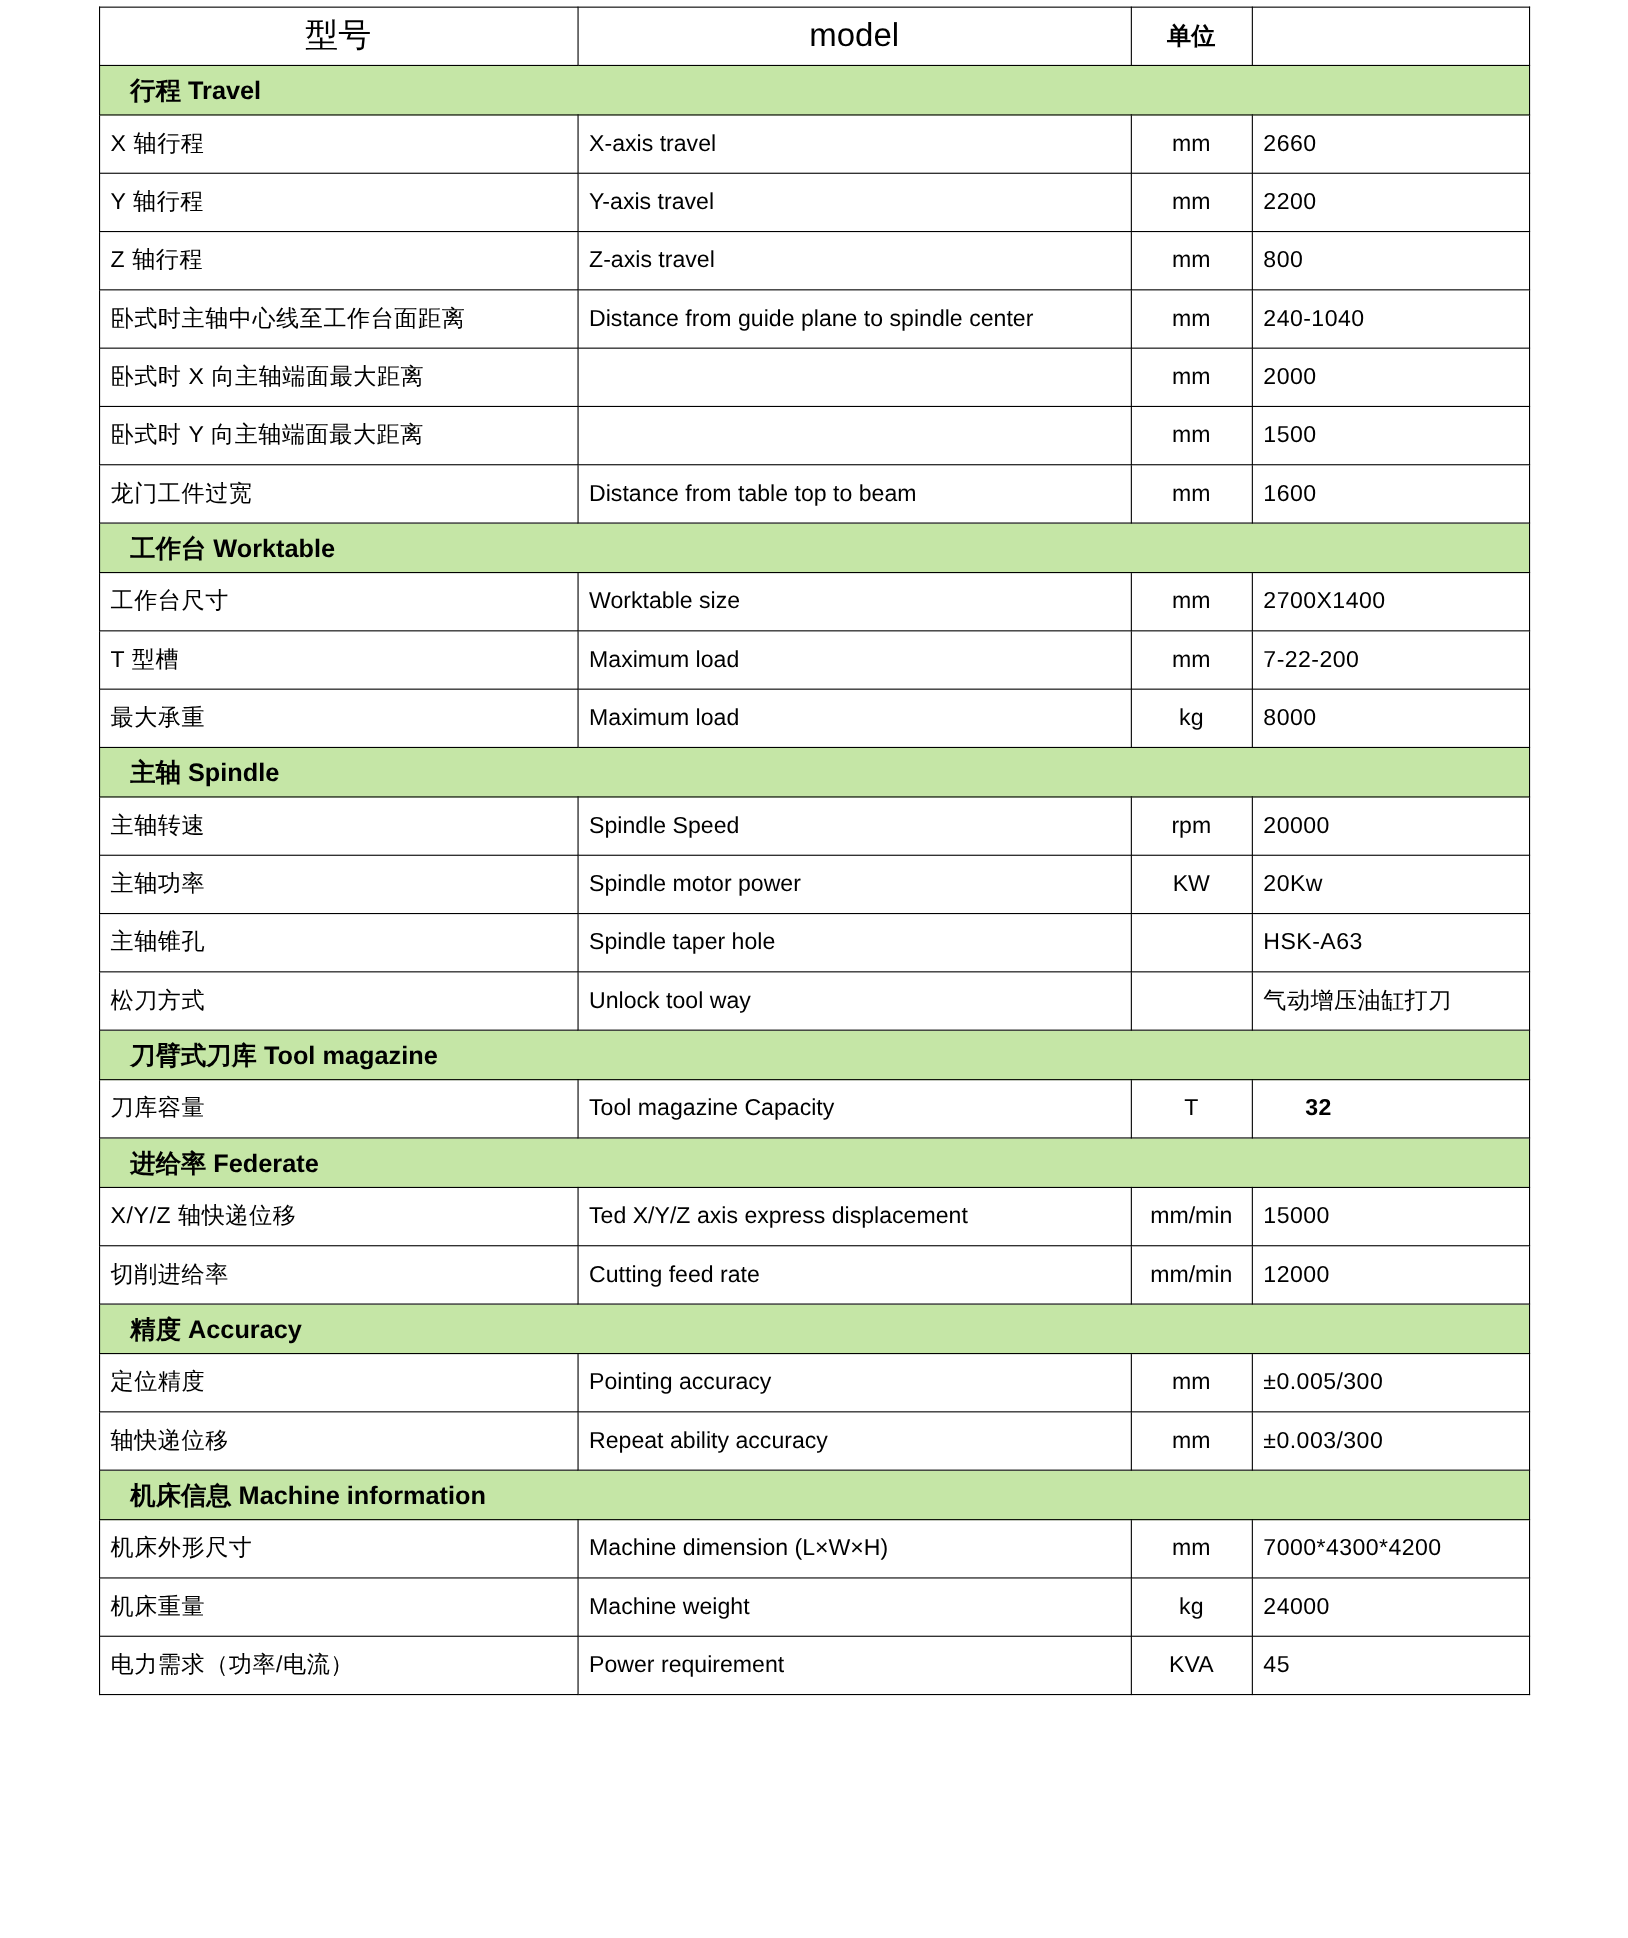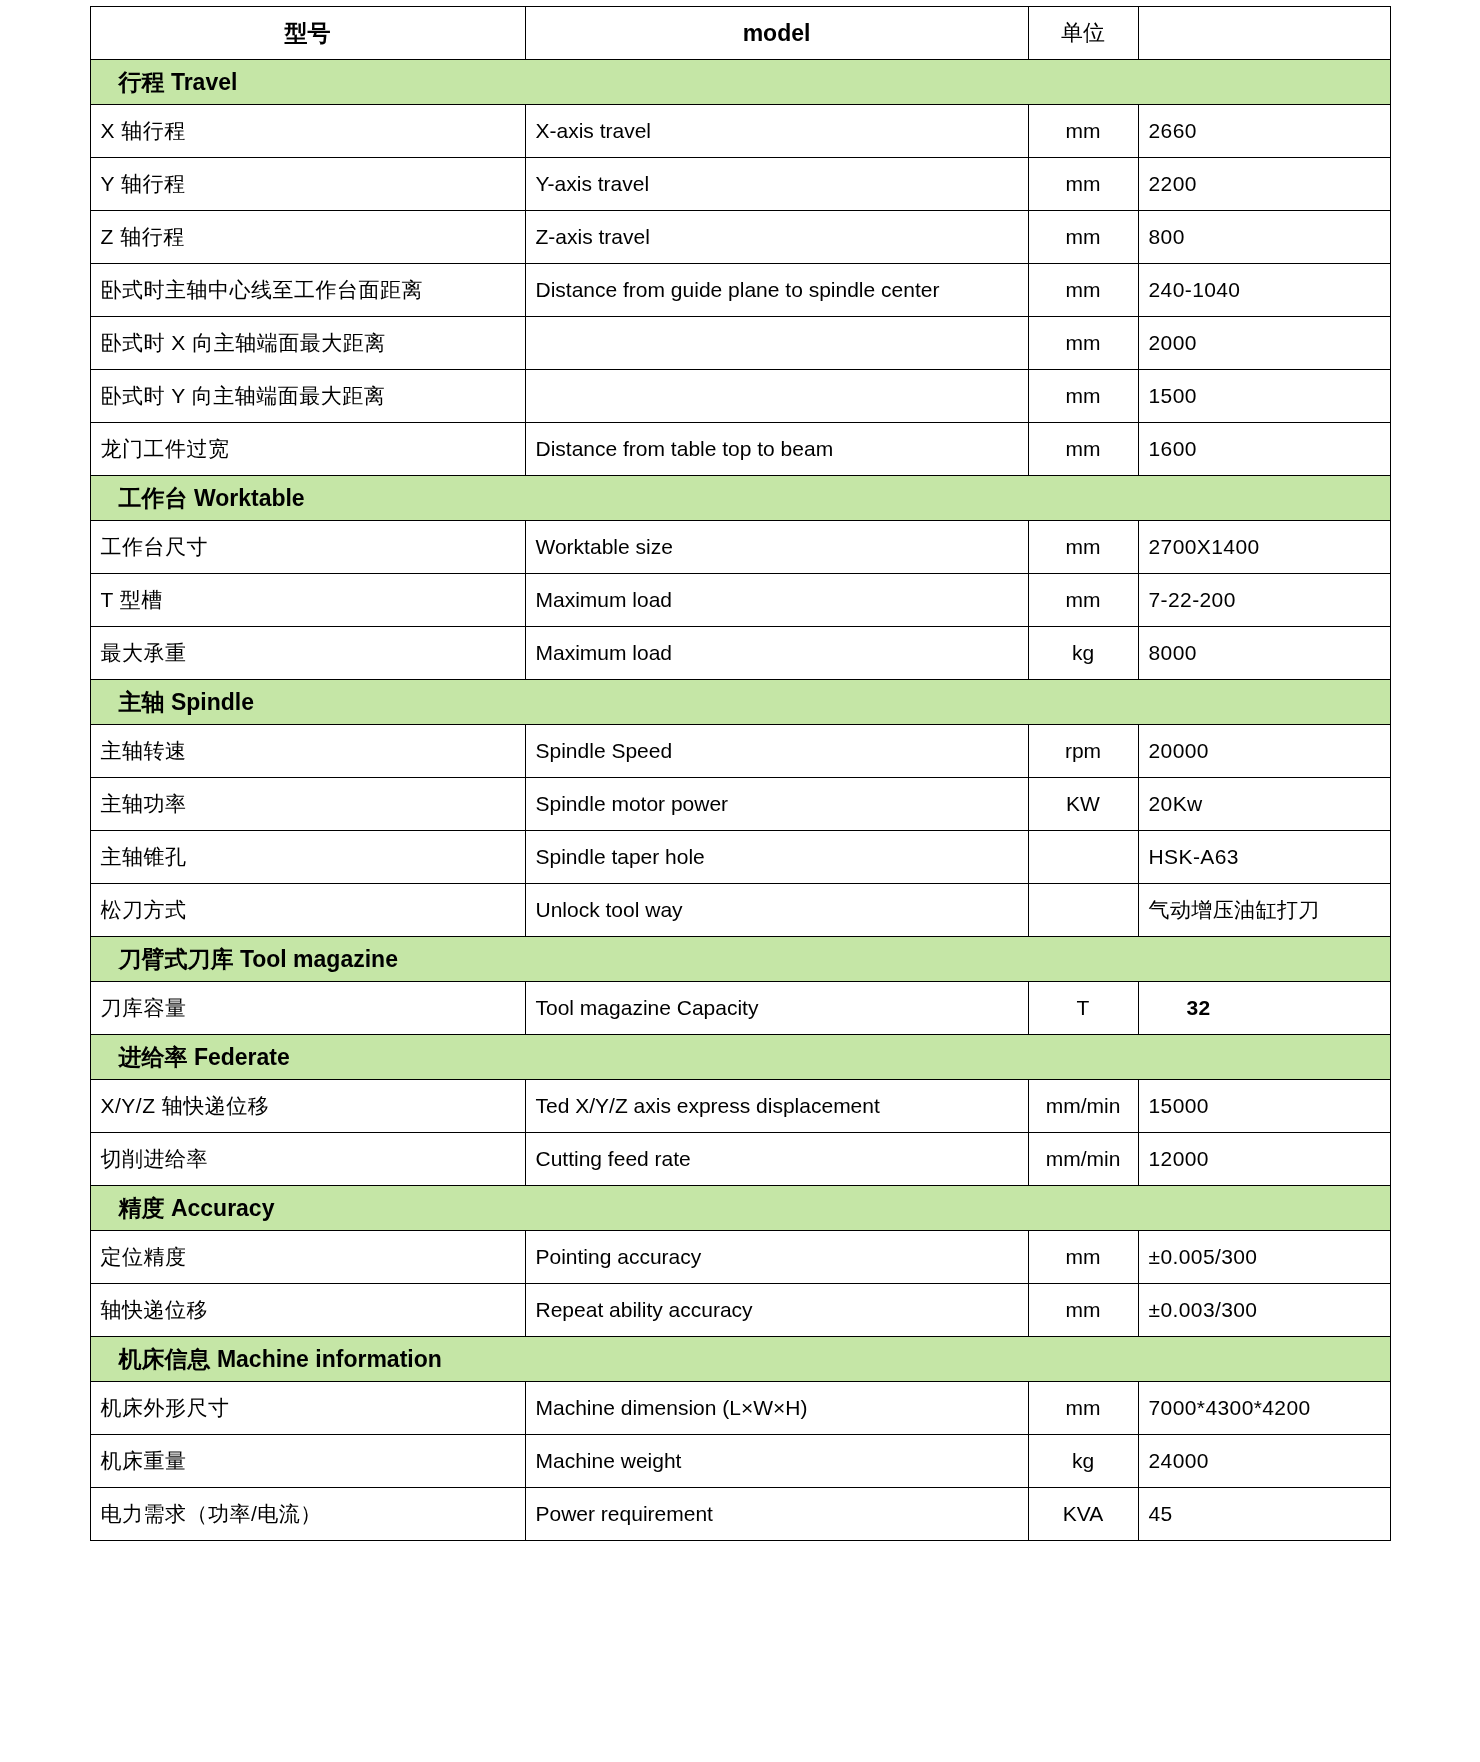--- a/index.html
+++ b/index.html
@@ -39,8 +39,8 @@
   tr.head td {
     height: 52px;
     text-align: center;
-    font-weight: bold;
-    font-size: 23px;
+    font-weight: normal;
+    font-size: 30px;
   }
   tr.head td.unit {
     font-weight: normal;

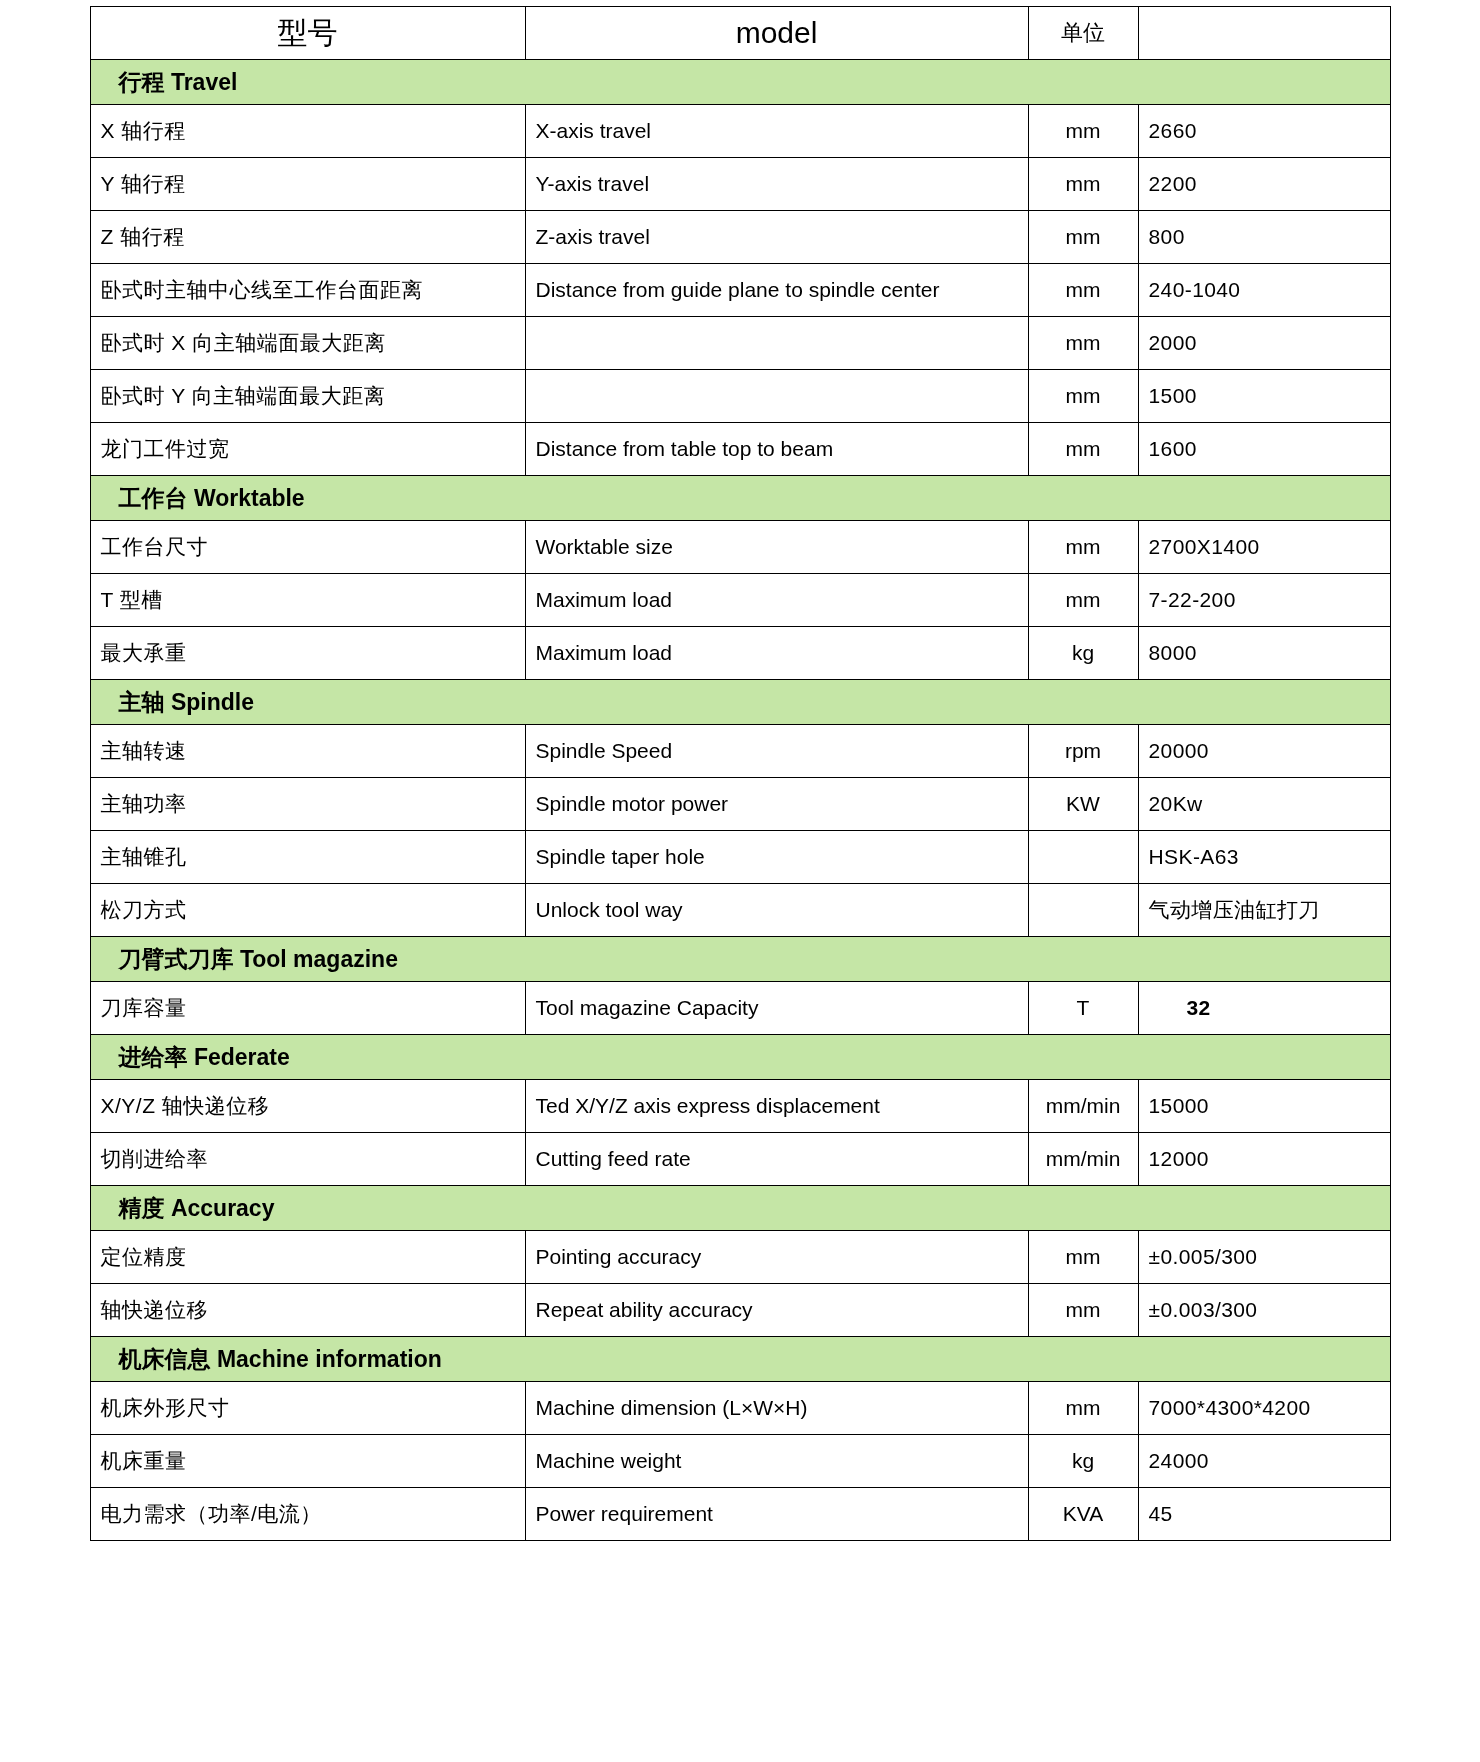--- a/index.html
+++ b/index.html
@@ -43,7 +43,7 @@
     font-size: 30px;
   }
   tr.head td.unit {
-    font-weight: normal;
+    font-weight: bold;
     font-size: 22px;
     margin-left: 37px;
   }

